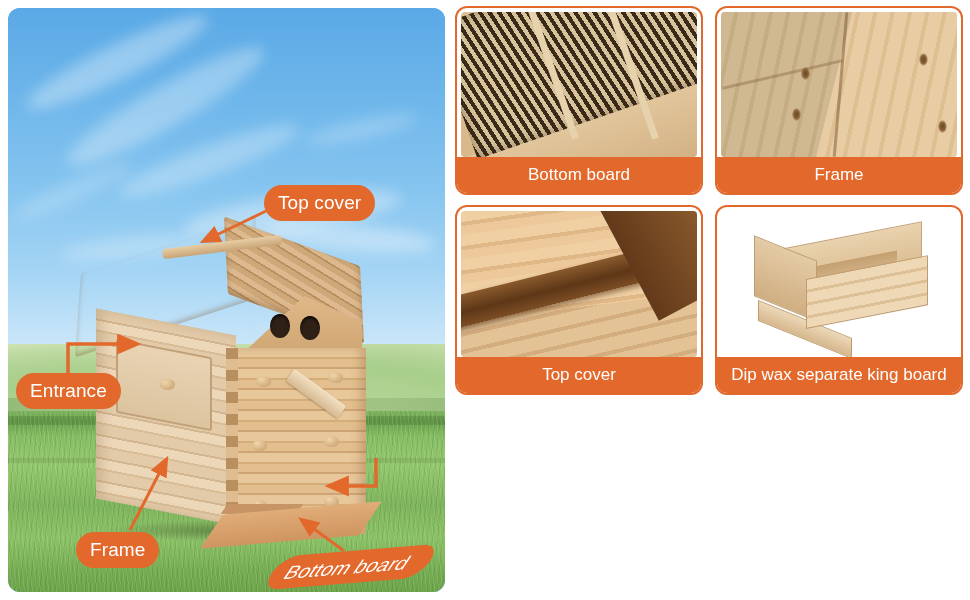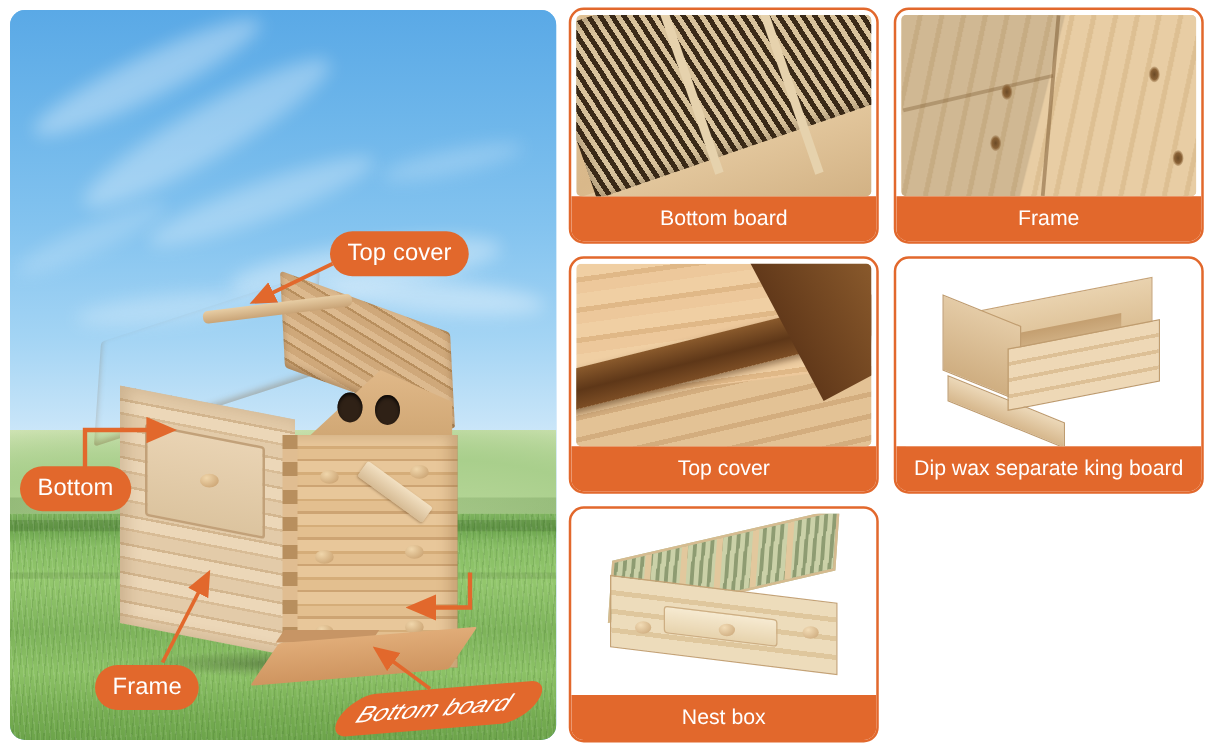--- a/index.html
+++ b/index.html
@@ -573,7 +573,7 @@
     </svg>
 
     <div class="pill top-cover">Top cover</div>
-    <div class="pill chamber">Bottom</div>
+    <div class="pill chamber">Entrance</div>
     <div class="pill frame">Frame</div>
     <div class="pill bottom-board">Bottom board</div>
   </div>

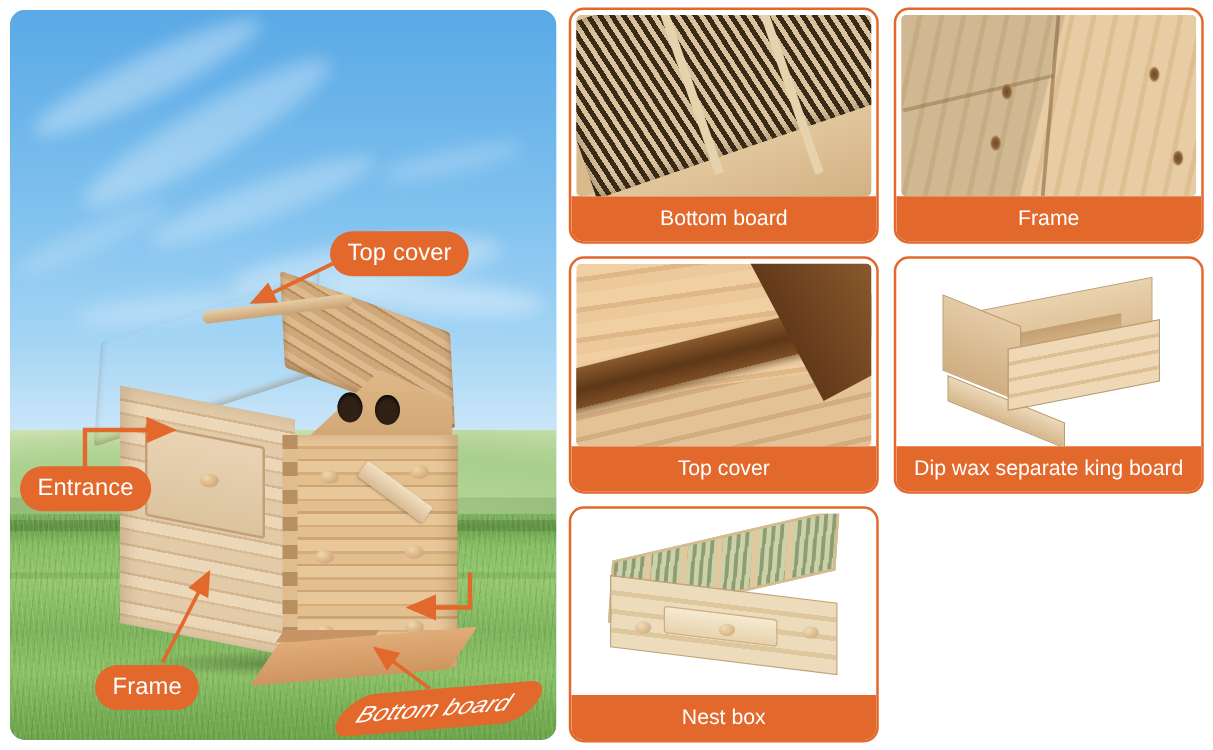--- a/index.html
+++ b/index.html
@@ -633,27 +633,6 @@
       <div class="card-caption">Dip wax separate king board</div>
     </div>
 
-    <div class="card">
-      <div class="card-photo">
-        <div class="ph ph-nestbox">
-          <div class="nb">
-            <div class="nb-top">
-              <div class="bar" style="left:14%"></div>
-              <div class="bar" style="left:30%"></div>
-              <div class="bar" style="left:46%"></div>
-              <div class="bar" style="left:62%"></div>
-              <div class="bar" style="left:78%"></div>
-            </div>
-            <div class="nb-front"></div>
-            <div class="nb-label"></div>
-            <div class="nb-knob" style="left:48%;top:66%"></div>
-            <div class="nb-knob" style="left:82%;top:68%"></div>
-            <div class="nb-knob" style="left:14%;top:64%"></div>
-          </div>
-        </div>
-      </div>
-      <div class="card-caption">Nest box</div>
-    </div>
 
   </div>
 </div>

